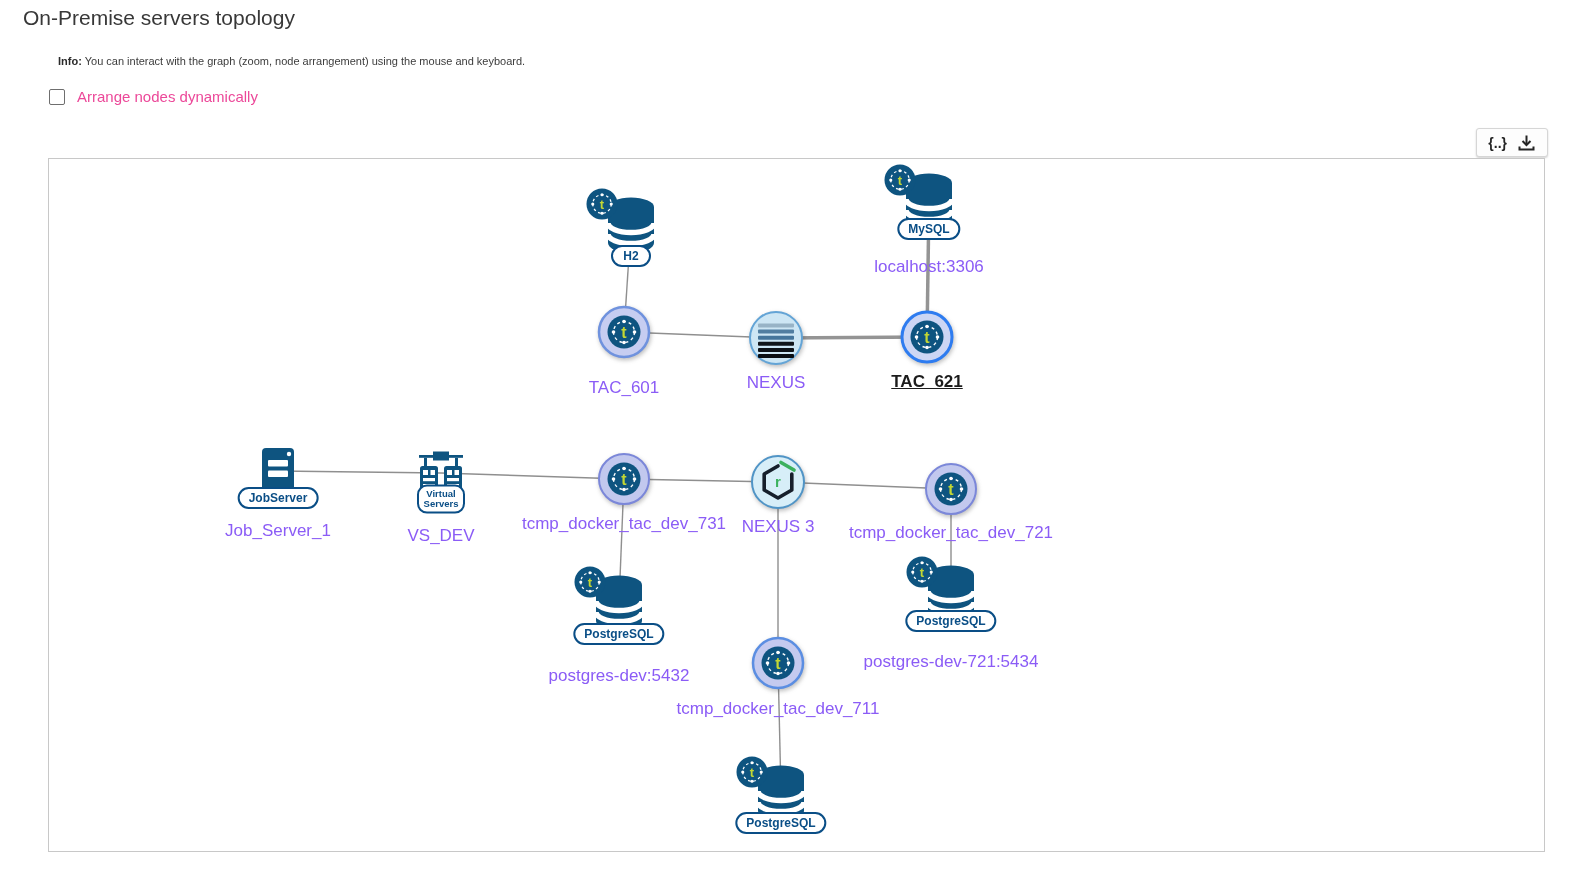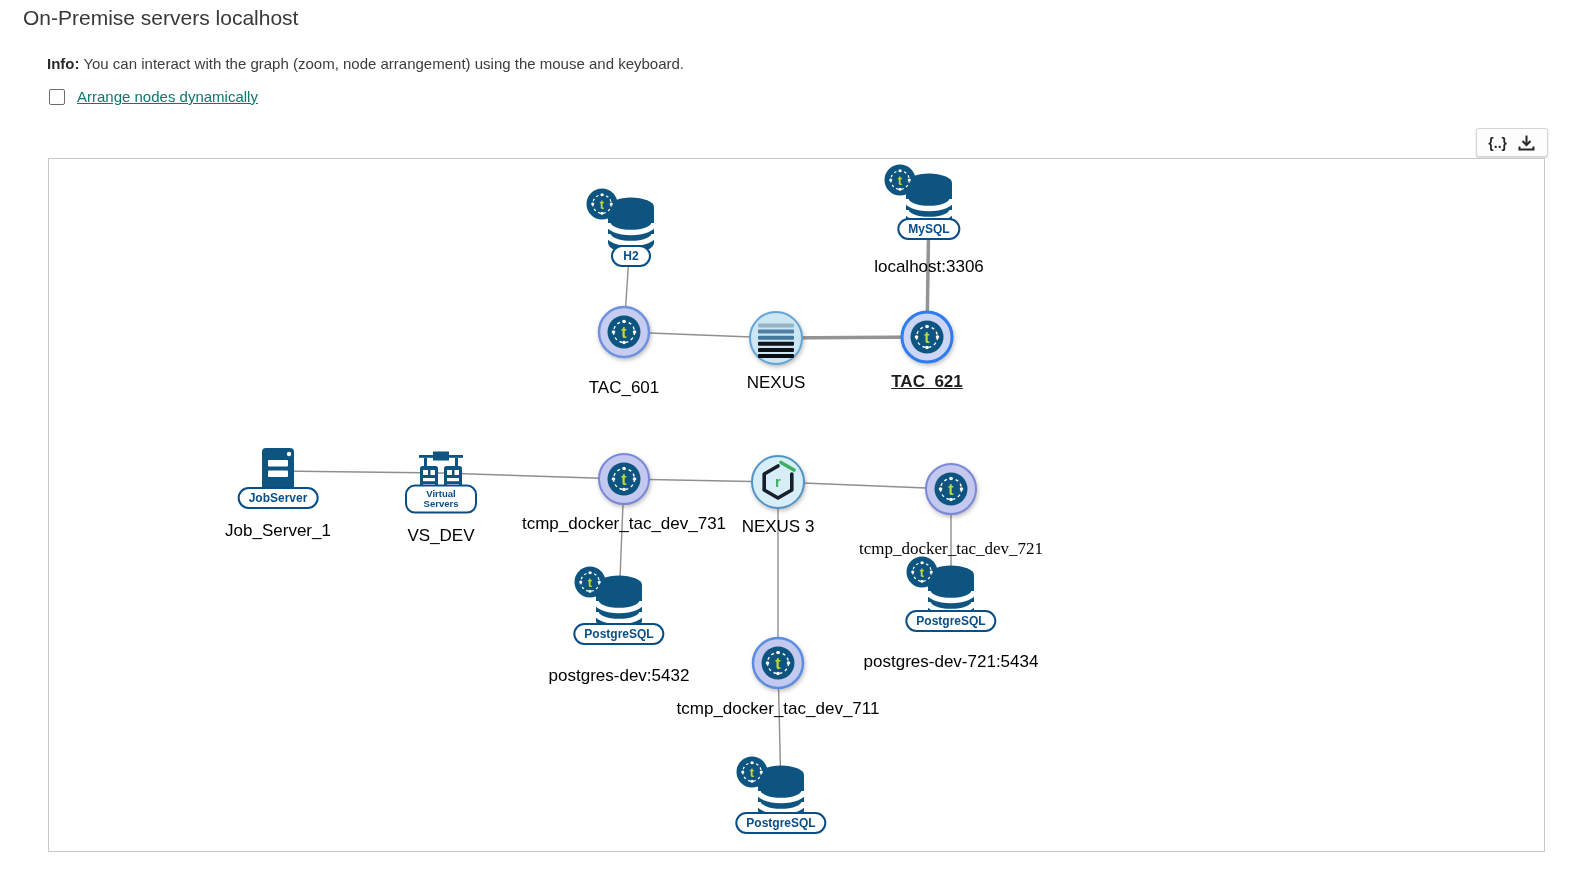--- a/index.html
+++ b/index.html
@@ -54,7 +54,7 @@
 </head>
 <body>
 
-<div class="page-title">On-Premise servers localhost</div>
+<div class="page-title">On-Premise servers topology</div>
 
 <div class="info-line">
   <b>Info:</b><span> You can interact with the graph (zoom, node arrangement) using the mouse and keyboard.</span>

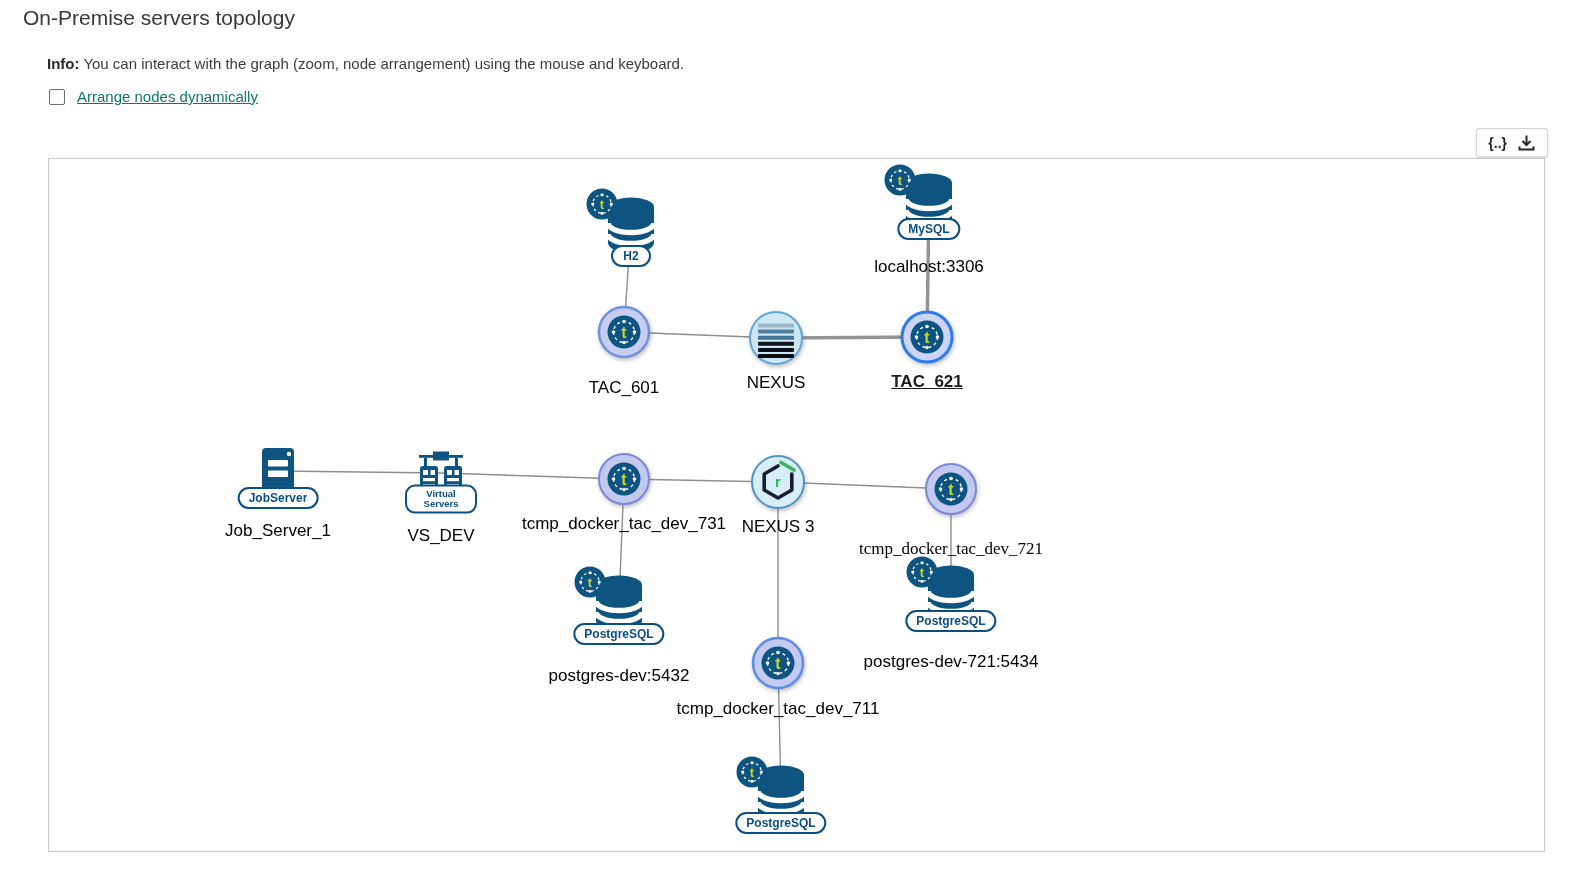--- a/index.html
+++ b/index.html
@@ -10,7 +10,7 @@
   .page-title{
     position:absolute;left:23px;top:6px;font-size:21px;font-weight:400;color:#383838;
   }
-  .info-line{position:absolute;left:47px;top:55px;font-size:15px;color:#3c3c3c;}
+  .info-line{position:absolute;left:58px;top:55px;font-size:11px;color:#3c3c3c;}
   .info-line b{color:#2b2b2b;}
   .checkbox-row{position:absolute;left:49px;top:88px;display:flex;align-items:center;}
   .checkbox-box{

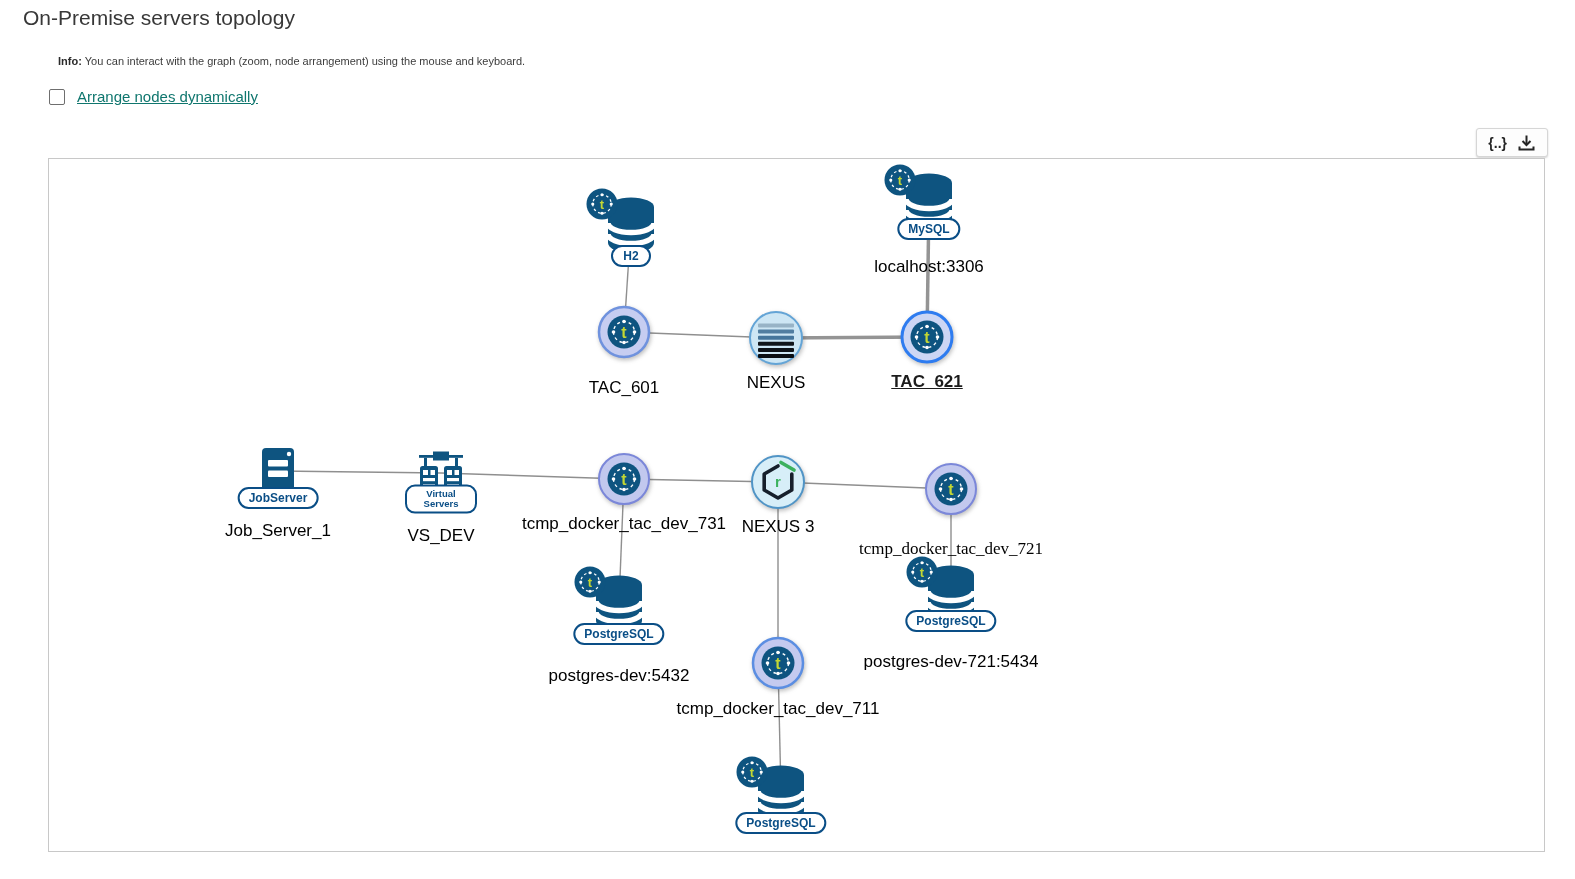--- a/index.html
+++ b/index.html
@@ -17,7 +17,7 @@
     width:14px;height:14px;border:1.6px solid #6e6e6e;border-radius:2px;background:#fff;
     display:inline-block;cursor:pointer;
   }
-  .checkbox-label{margin-left:12px;font-size:15px;color:#0f766e;text-decoration:underline;}
+  .checkbox-label{margin-left:12px;font-size:15px;color:#ec4899;}
   .toolbar{
     position:absolute;top:128px;right:27px;height:27px;display:flex;align-items:center;
     gap:10px;padding:0 11px;background:#fdfdfd;border:1px solid #d6d6d6;border-radius:3px;

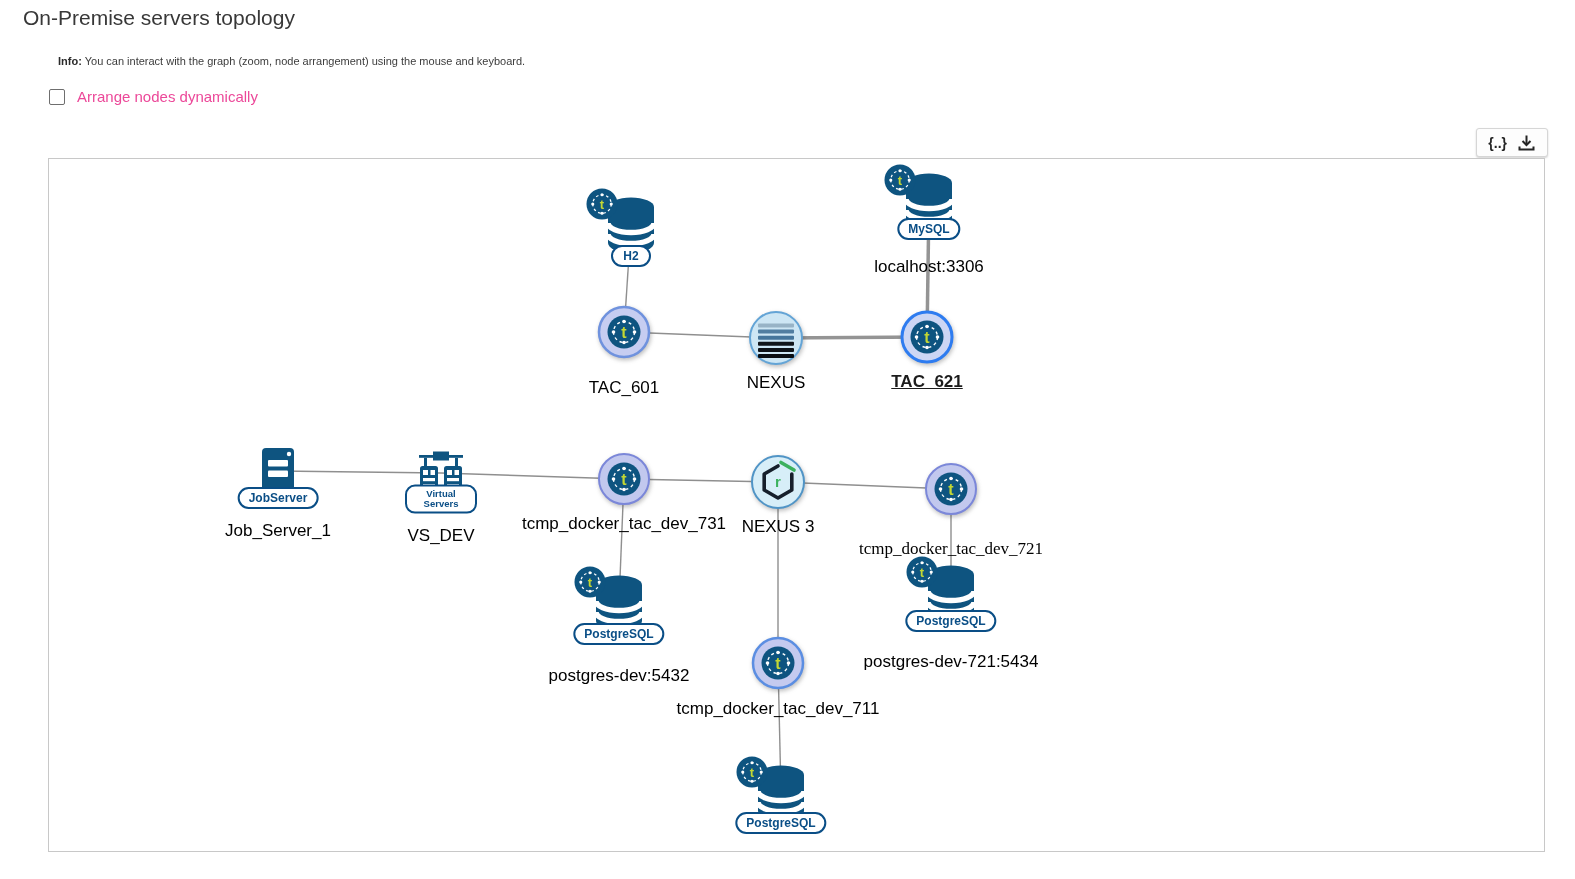--- a/index.html
+++ b/index.html
@@ -47,7 +47,7 @@
   }
   .nlabel{
     position:absolute;left:0;transform:translate(-50%,-50%);
-    font-size:17px;color:#000000;white-space:nowrap;
+    font-size:17px;color:#8b5cf6;white-space:nowrap;
   }
   .nlabel.bold{font-weight:700;color:#1c1c1c;text-decoration:underline;}
 </style>

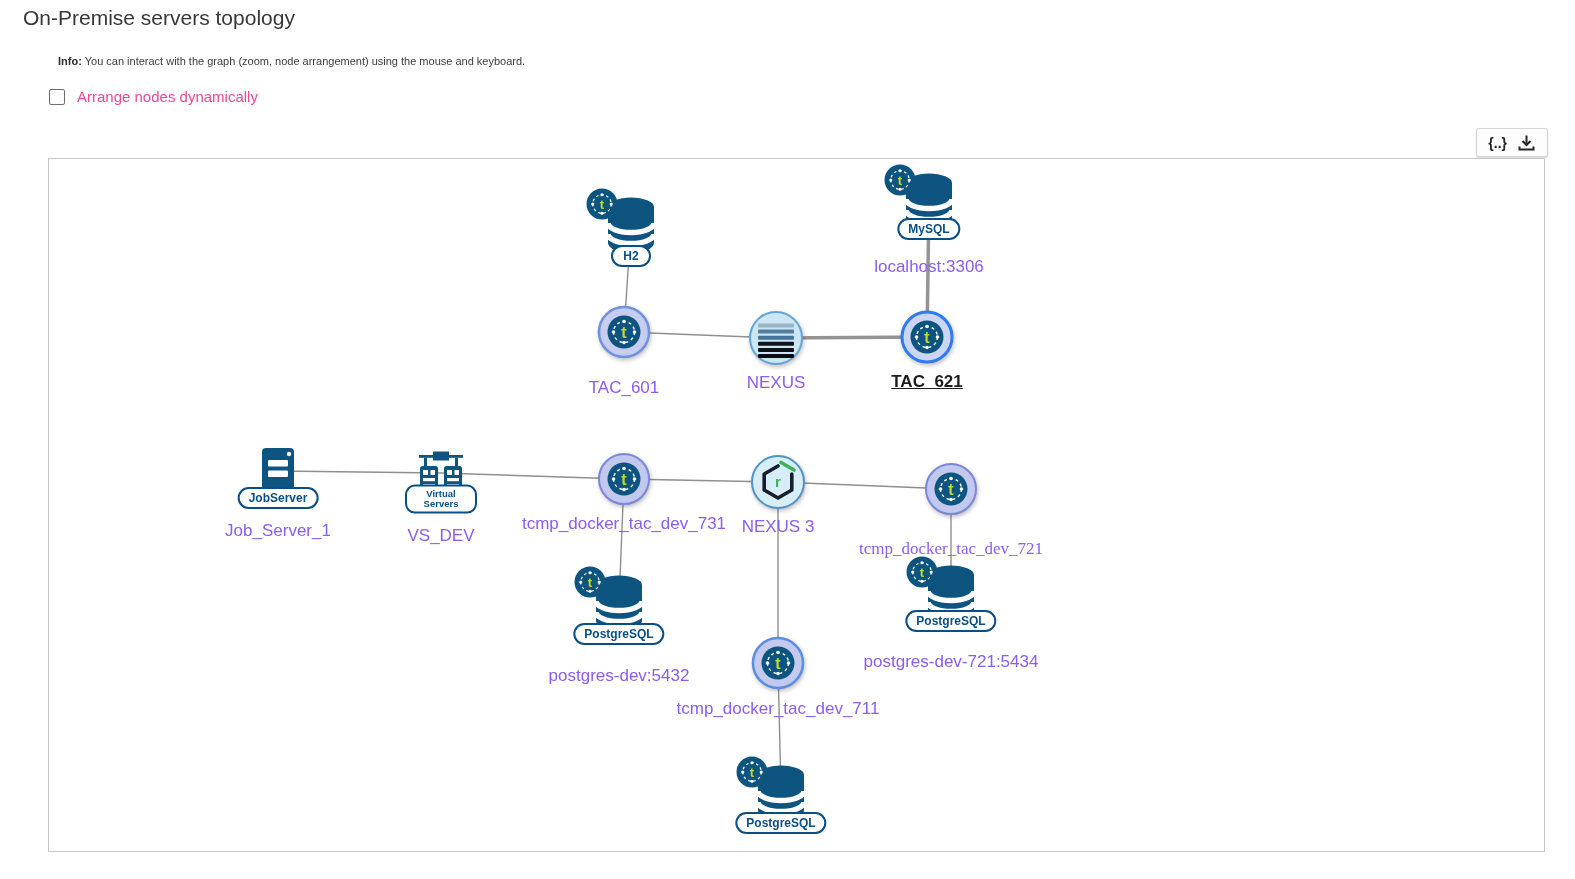--- a/index.html
+++ b/index.html
@@ -42,7 +42,7 @@
     text-align:center;white-space:nowrap;box-sizing:border-box;
   }
   .pill.two-line{
-    white-space:normal;width:72px;font-size:9.5px;line-height:1.1;padding:2px 4px;min-width:0;
+    white-space:normal;width:48px;font-size:9.5px;line-height:1.1;padding:2px 4px;min-width:0;
     border-radius:10px;
   }
   .nlabel{

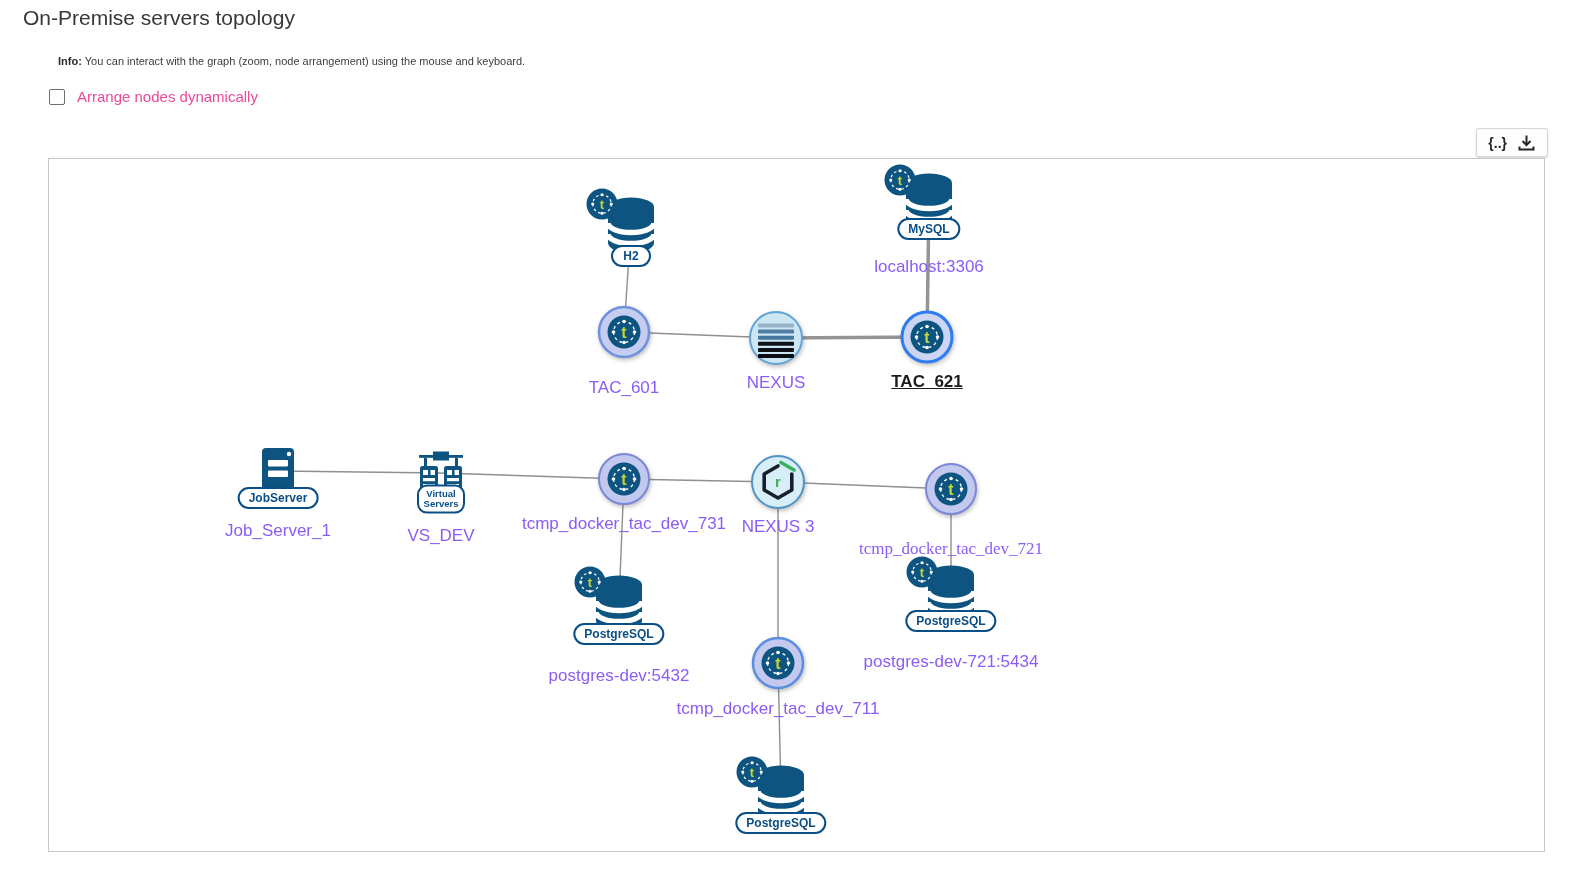--- a/index.html
+++ b/index.html
@@ -227,7 +227,7 @@
           <circle cx="18.5" cy="29" r="1.8" fill="#fff"></circle>
           <text x="29" y="34.76" text-anchor="middle" font-family="Liberation Sans,sans-serif" font-weight="bold" font-size="16" fill="#c3d733">t</text>
         </svg></div>
-      <div class="nlabel" style="top: 60px; font-family: Liberation Serif, serif;">tcmp_docker_tac_dev_721</div>
+      <div class="nlabel" style="top: 44px;">tcmp_docker_tac_dev_721</div>
     </div>
     <div class="node" style="left: 570px; top: 444px;">
       <div class="icon database" style="transform: translate(-46px, -38px);"><svg width="80" height="76">

